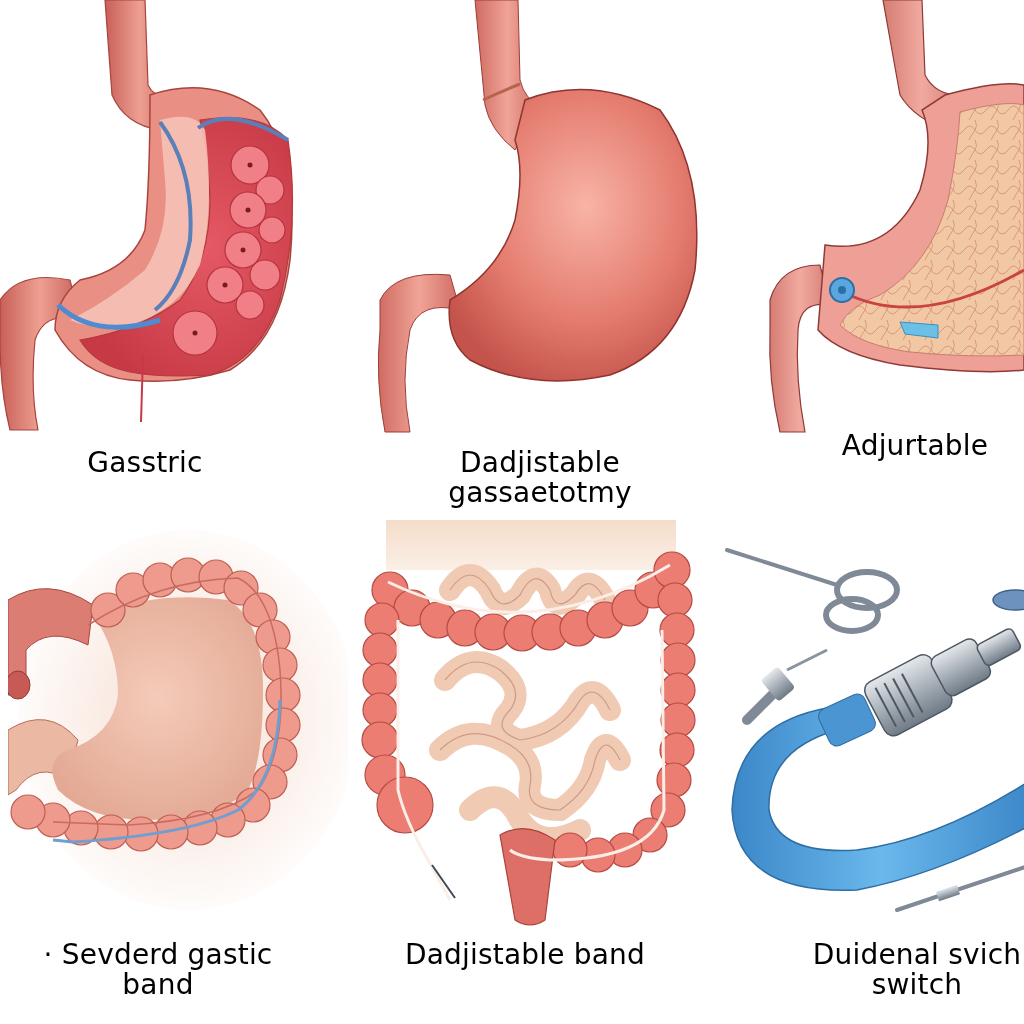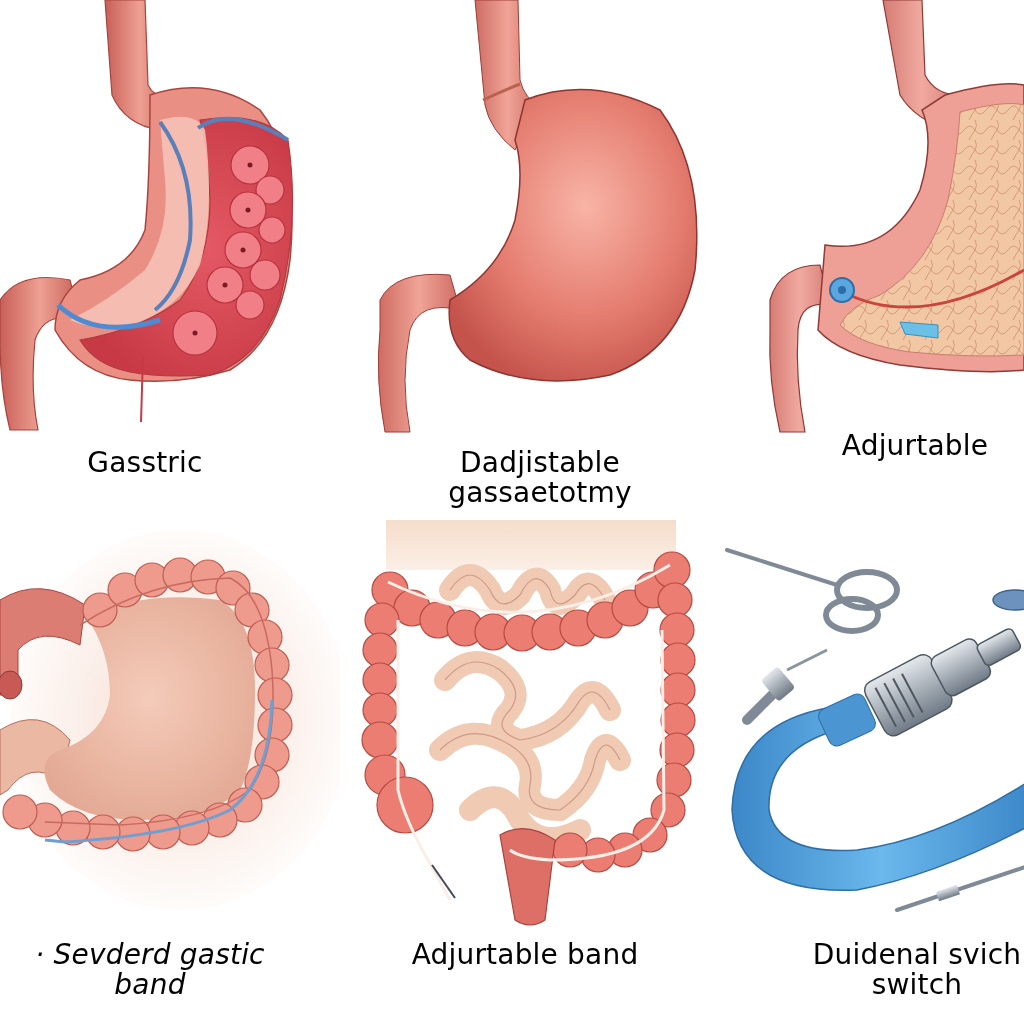--- a/index.html
+++ b/index.html
@@ -127,7 +127,7 @@
   </div>
 </div>
 
-<div class="panel" style="left:0;top:520px;width:340px;height:504px;font-style:italic;">
+<div class="panel" style="left:8px;top:520px;width:340px;height:504px;">
   <svg width="340" height="410" viewBox="0 0 340 410">
     <defs>
       <radialGradient id="bl-glow" cx="0.5" cy="0.5" r="0.55">

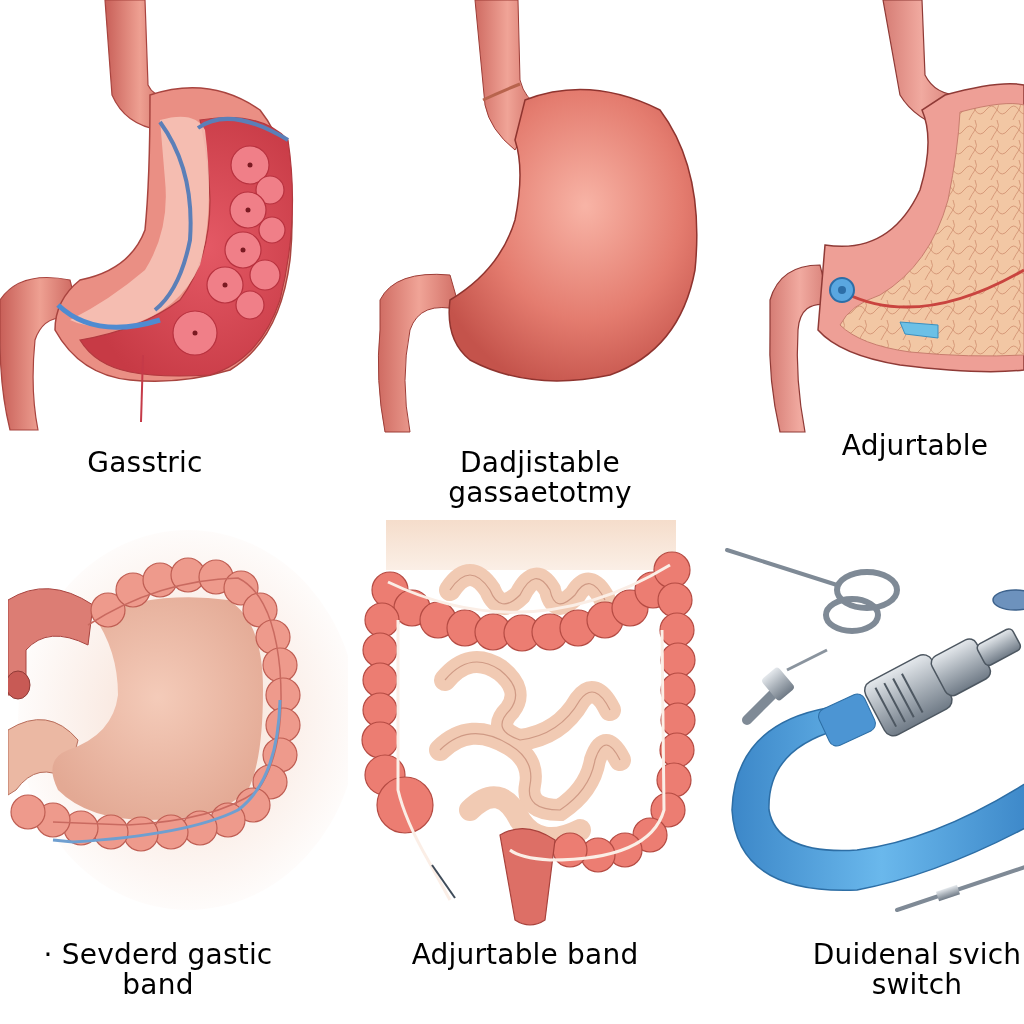--- a/index.html
+++ b/index.html
@@ -245,7 +245,7 @@
     <path d="M312 110 L314 290 Q300 340 200 340 Q170 338 160 330" fill="none" stroke="#fbeee6" stroke-width="3"></path>
   </svg>
   <div class="caption" style="left:40px;top:420px;width:270px;">
-    <span>Adjurtable band</span>
+    <span>Dadjistable band</span>
   </div>
 </div>
 

